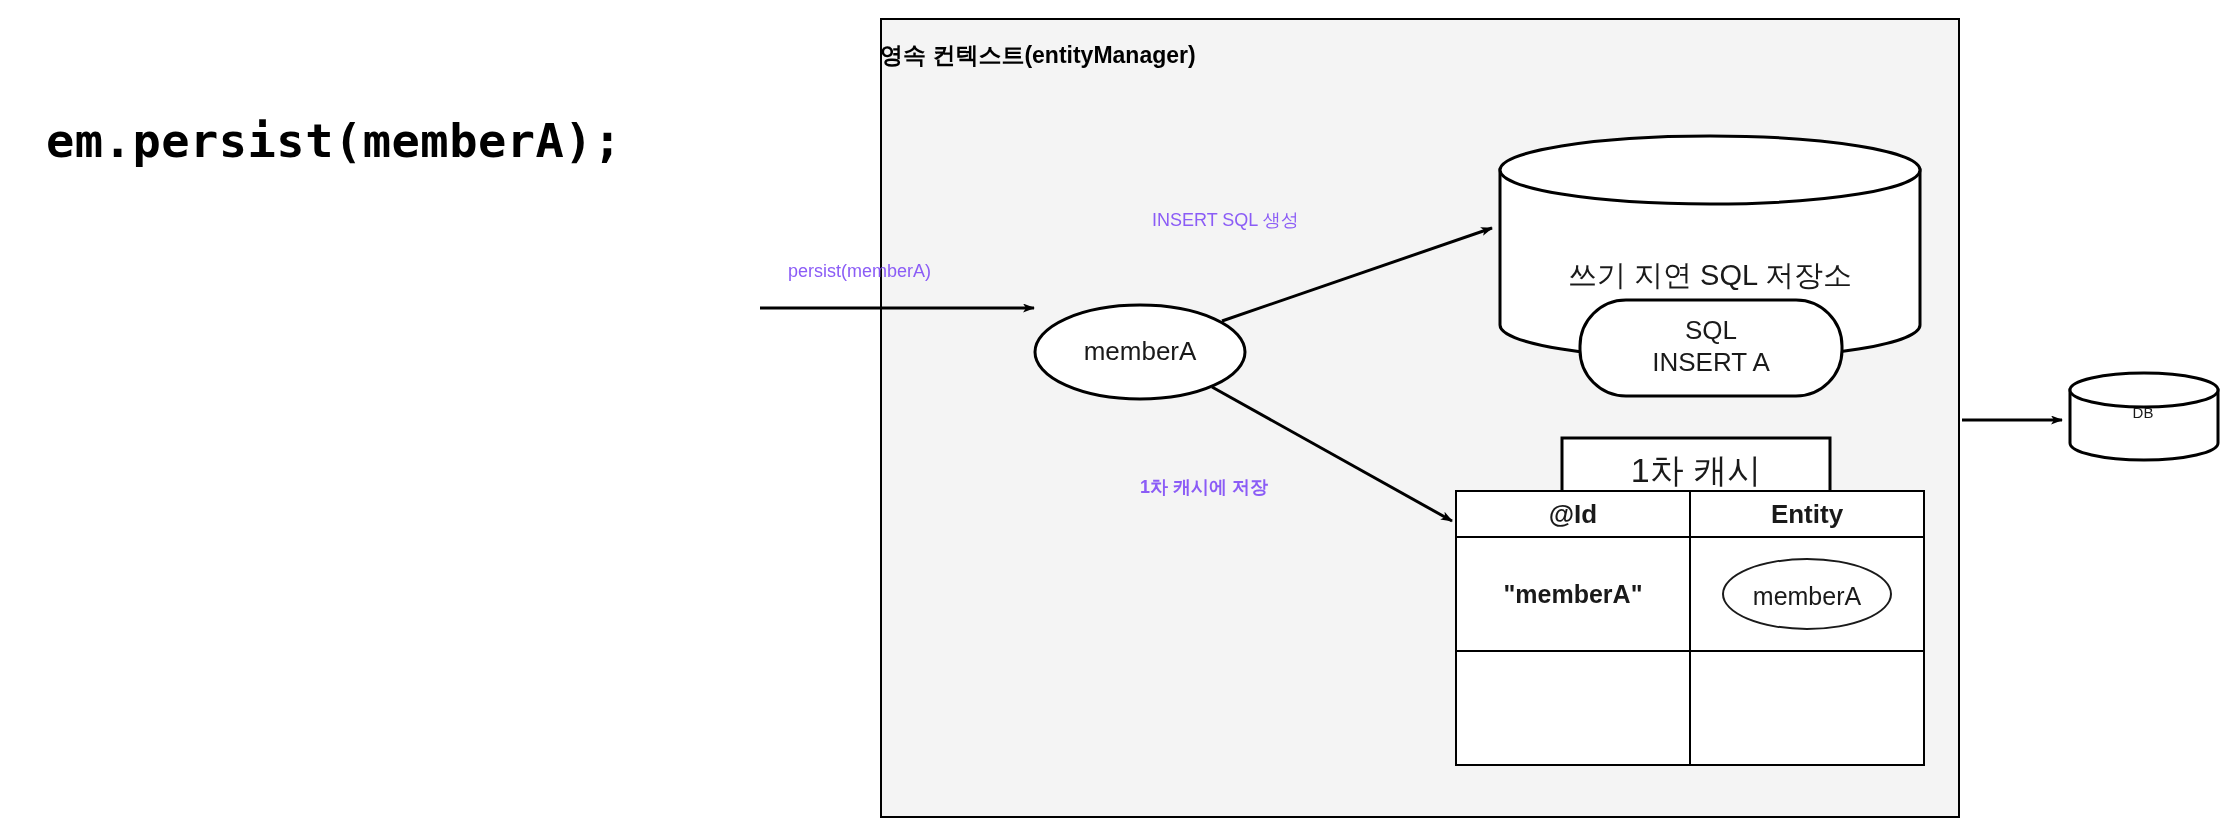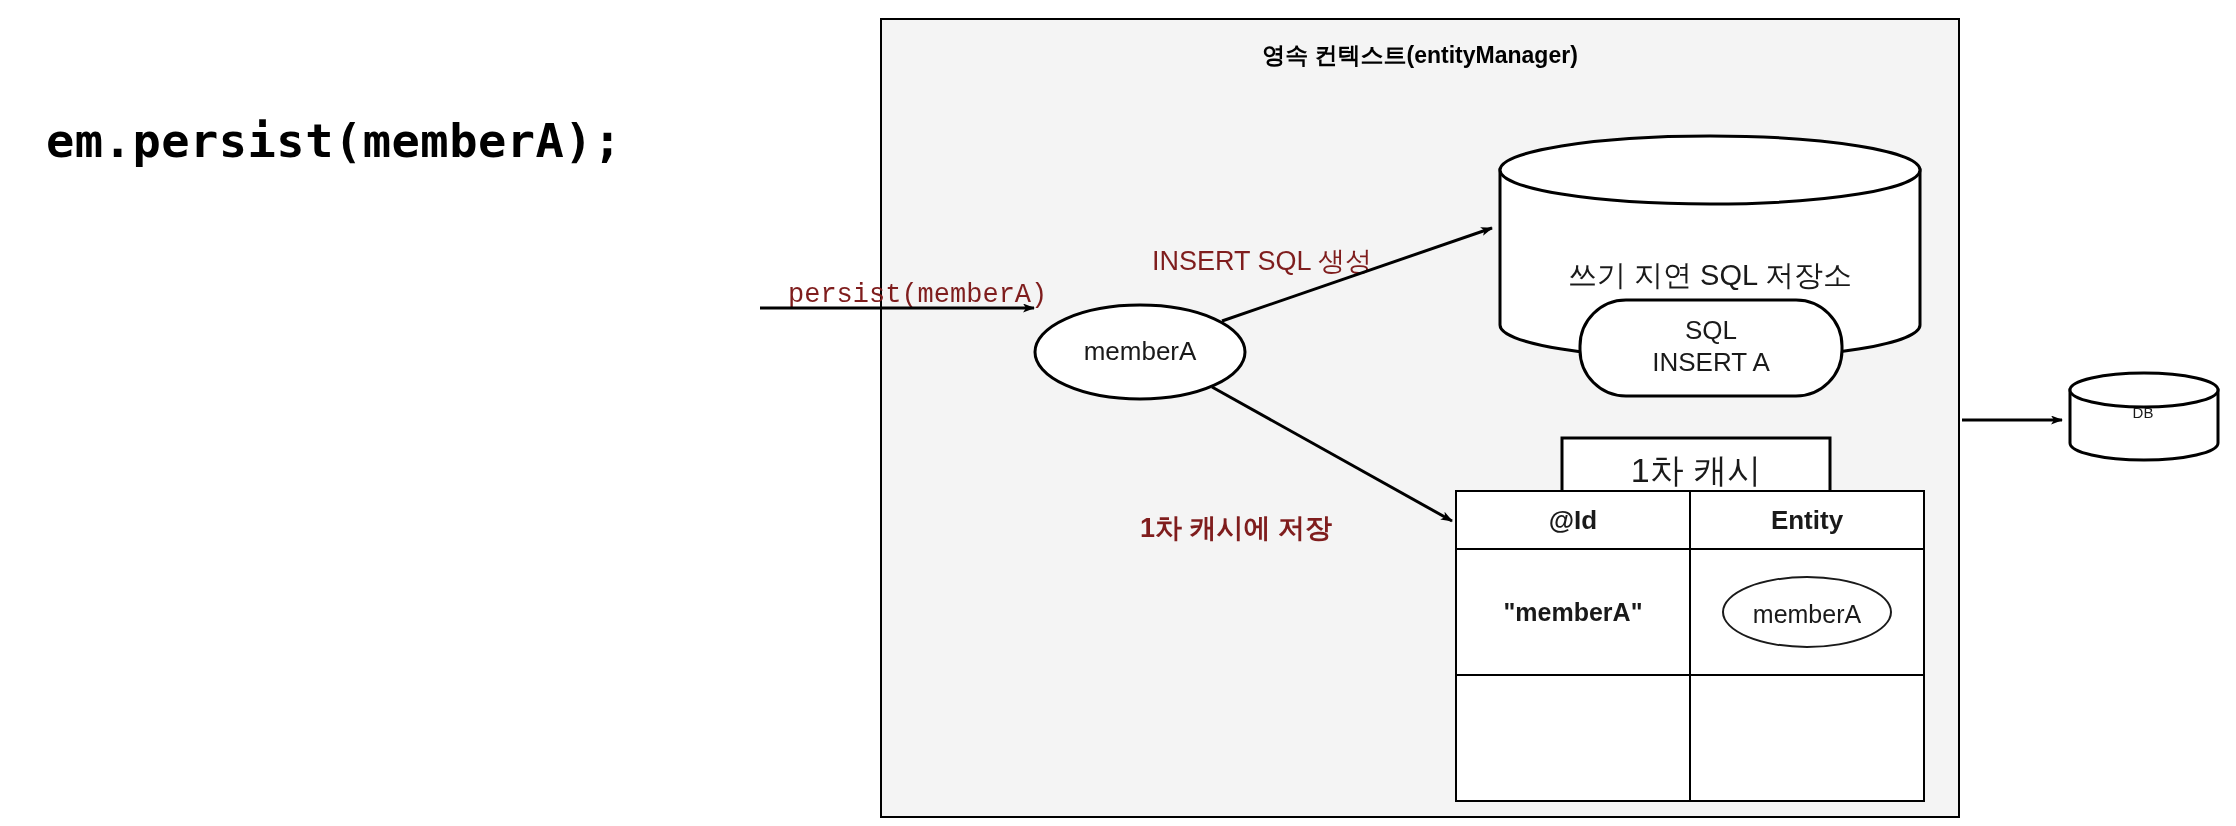--- a/index.html
+++ b/index.html
@@ -49,7 +49,7 @@
     left: 880px;
     top: 40px;
     width: 1080px;
-    text-align: center;
+    text-align: left;
     font-size: 23px;
     font-weight: bold;
     color: #000000;

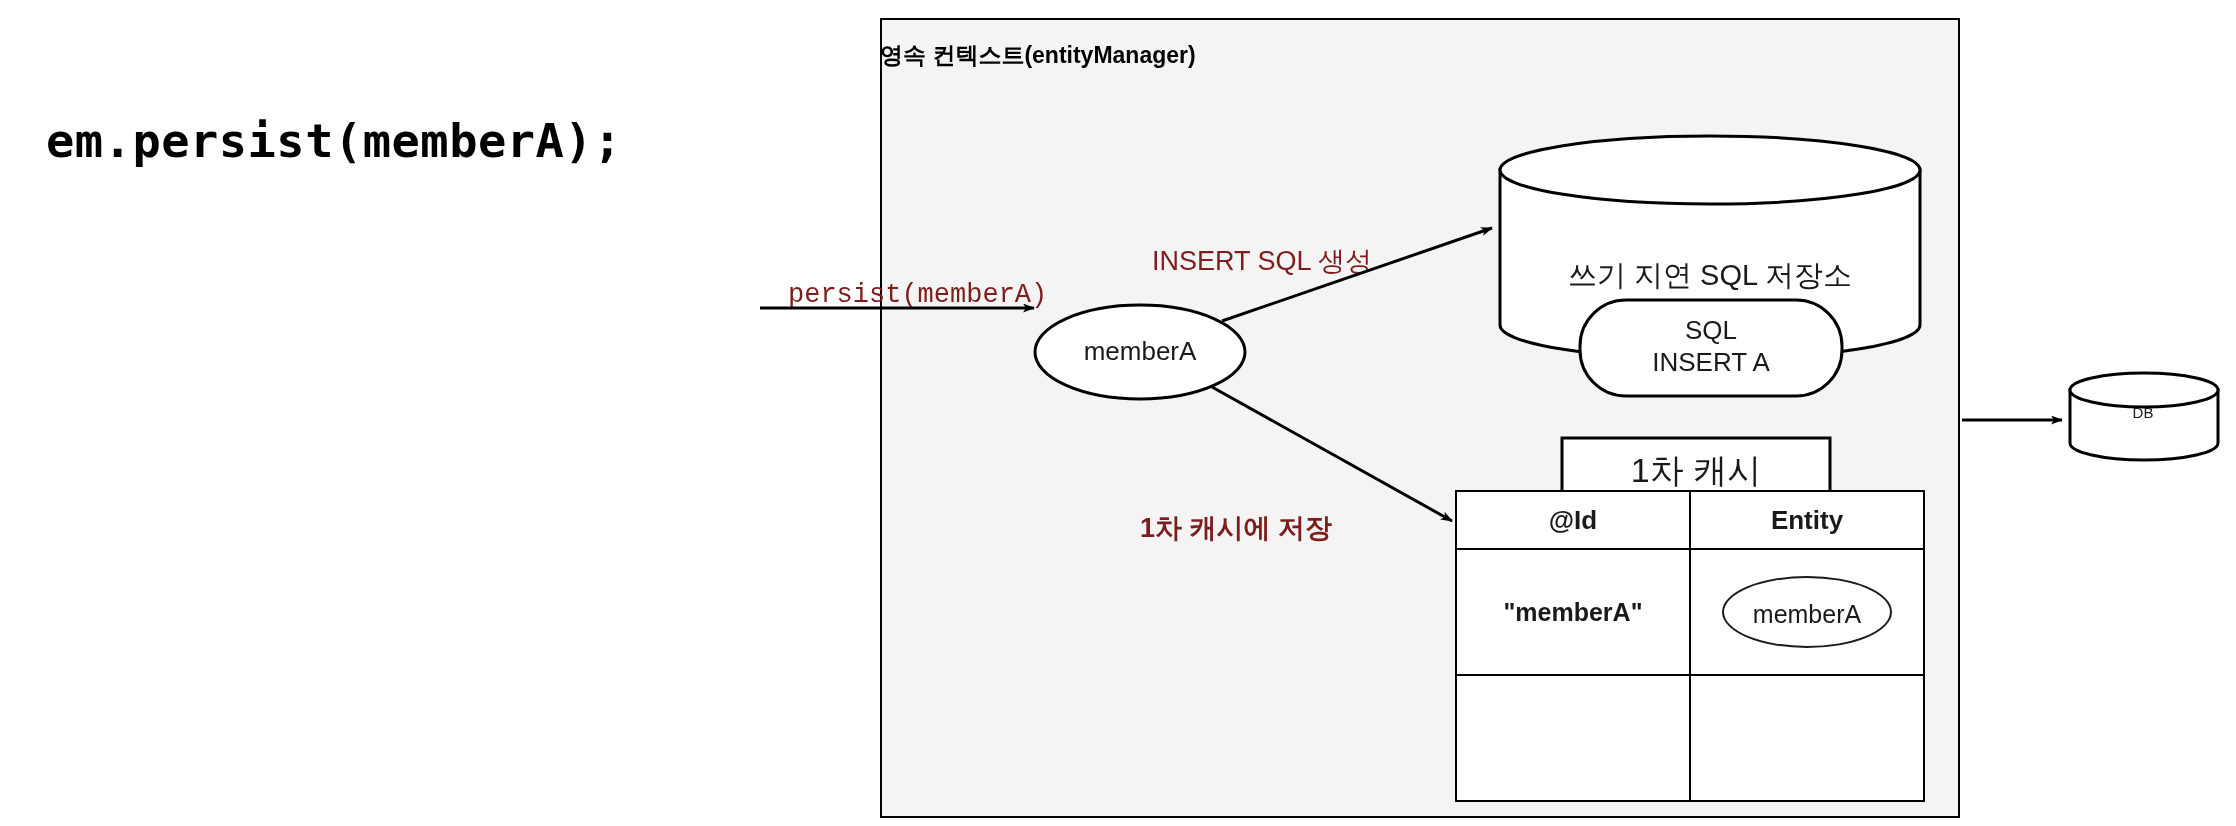--- a/index.html
+++ b/index.html
@@ -58,11 +58,10 @@
   
   .flabel {
     position: absolute;
-    font-size: 27px;
-    color: #7f1d1d;
+    font-size: 18px;
+    color: #8b5cf6;
     white-space: nowrap;
     line-height: 1.25;
-    margin-top: 36px;
   }
   #lbl-persist   { left: 788px;  top: 243px; font-family: Liberation Mono, monospace; }
   #lbl-insertsql { left: 1152px; top: 209px; }

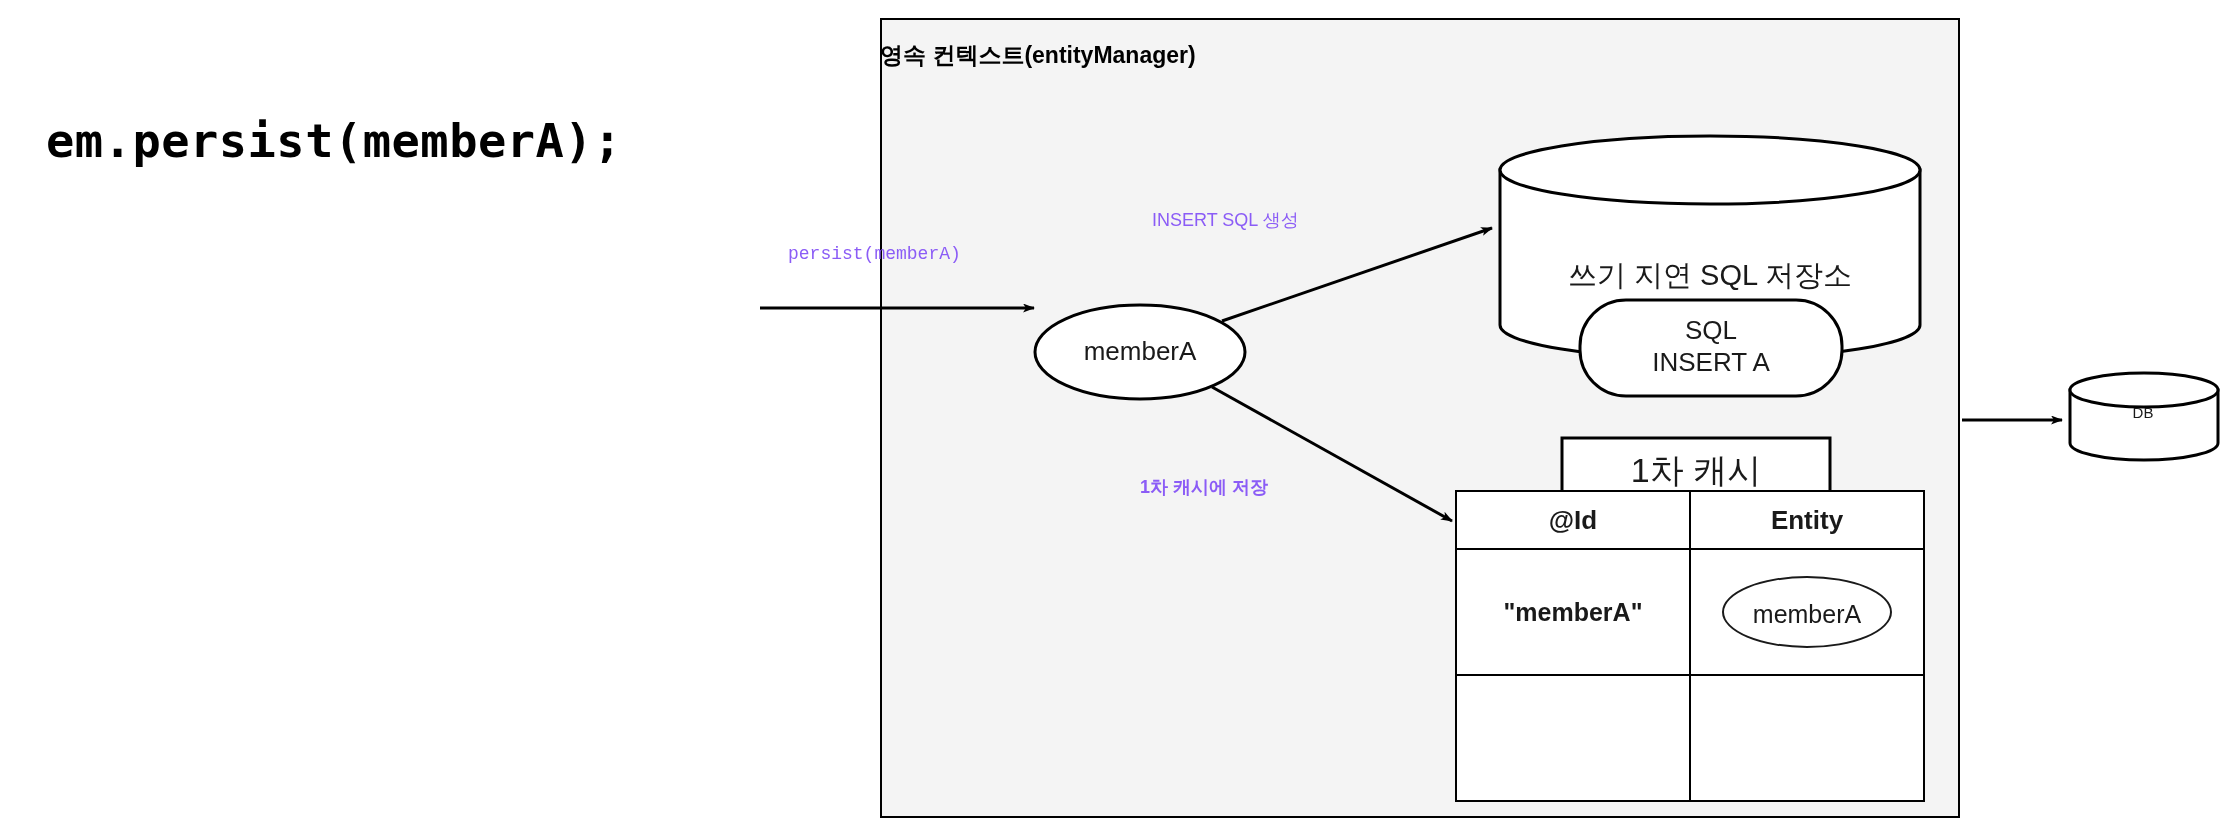--- a/index.html
+++ b/index.html
@@ -63,7 +63,7 @@
     white-space: nowrap;
     line-height: 1.25;
   }
-  #lbl-persist   { left: 788px;  top: 243px; font-family: Liberation Mono, monospace; }
+  #lbl-persist   { left: 788px;  top: 260px; }
   #lbl-insertsql { left: 1152px; top: 209px; }
   #lbl-cachesave { left: 1140px; top: 476px; font-weight: bold; }
   

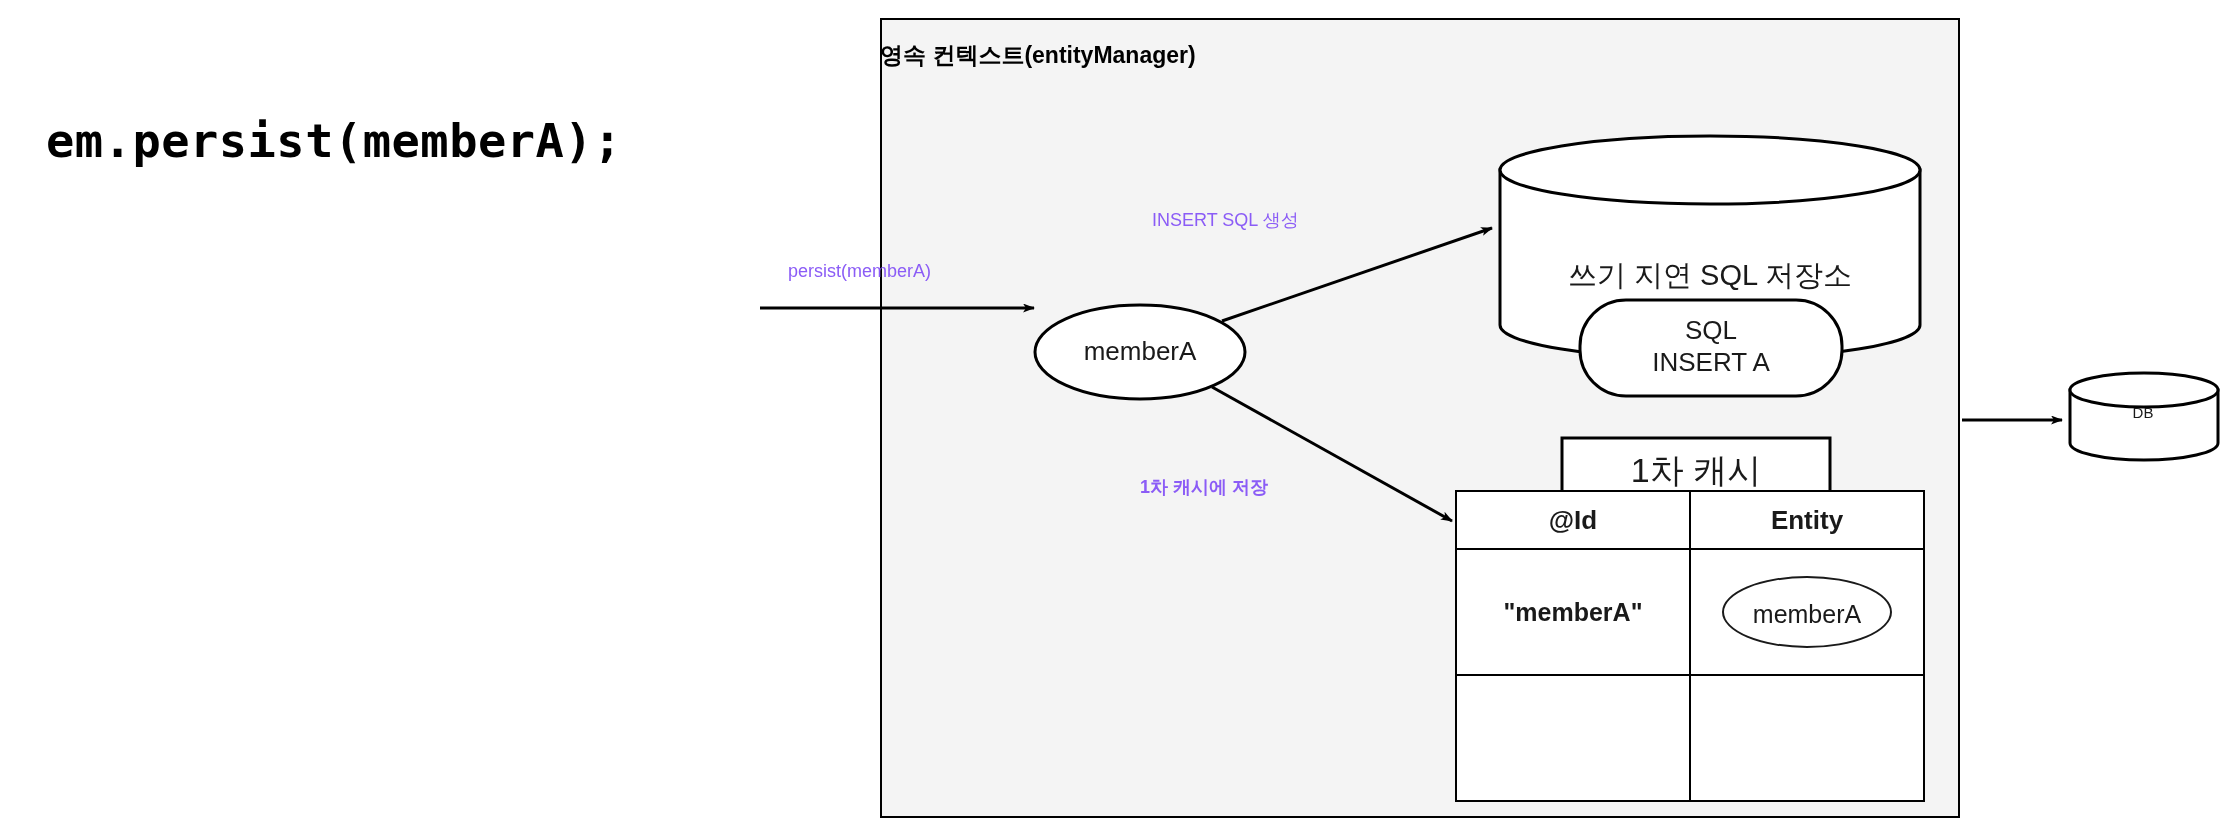--- a/index.html
+++ b/index.html
@@ -118,7 +118,7 @@
     background: #ffffff;
     text-align: center;
     vertical-align: middle;
-    padding: 6px;
+    padding: 0;
     font-size: 25px;
     color: #1a1a1a;
   }

